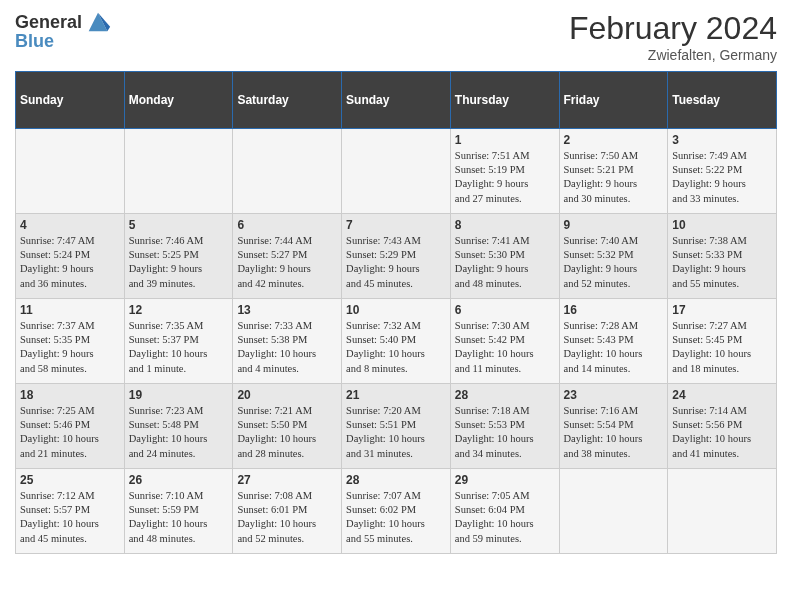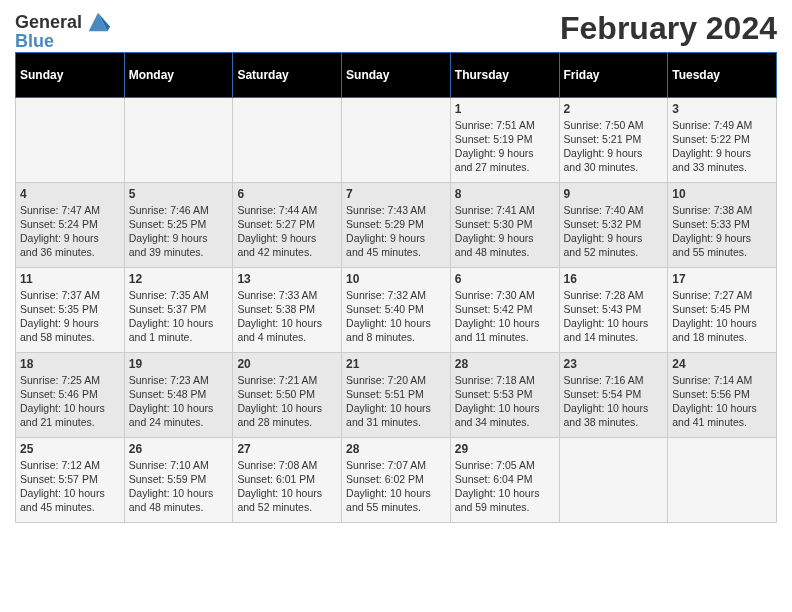--- a/index.html
+++ b/index.html
@@ -14,7 +14,7 @@
       display: flex;
       align-items: flex-start;
       justify-content: space-between;
-      margin-bottom: 0;
+      margin-bottom: 8px;
     }
     .logo {
       display: flex;

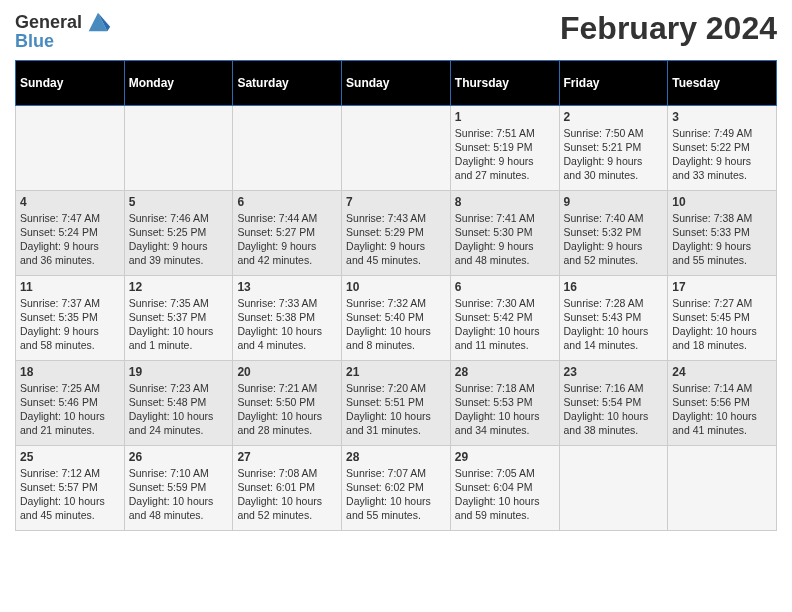--- a/index.html
+++ b/index.html
@@ -42,7 +42,7 @@
     .month-title {
       font-size: 32px;
       color: #333;
-      font-weight: bold;
+      font-weight: normal;
       text-align: right;
     }
     .location {

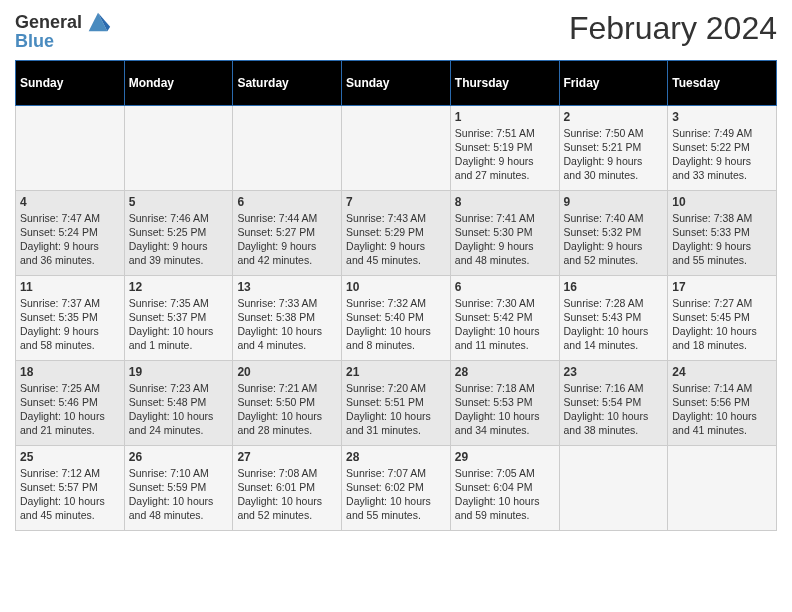--- a/index.html
+++ b/index.html
@@ -113,6 +113,7 @@
   </div>
   <div class="title-block">
     <div class="month-title">February 2024</div>
+    <div class="location">Zwiefalten, Germany</div>
   </div>
 </div>
 

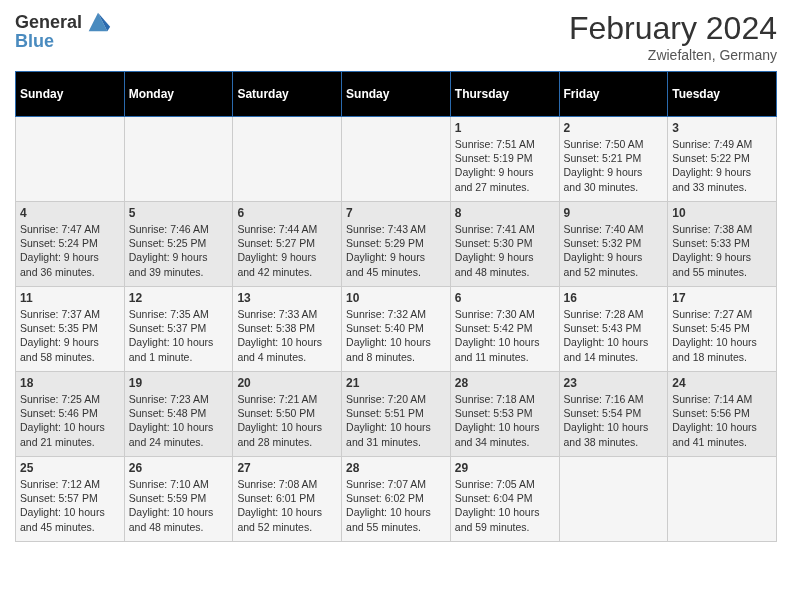--- a/index.html
+++ b/index.html
@@ -55,9 +55,9 @@
       font-size: 11px;
     }
     .calendar thead th {
-      background: #000000;
+      background: #404040;
       color: #fff;
-      padding: 15px 4px;
+      padding: 21px 4px;
       text-align: left;
       font-size: 12px;
       font-weight: bold;

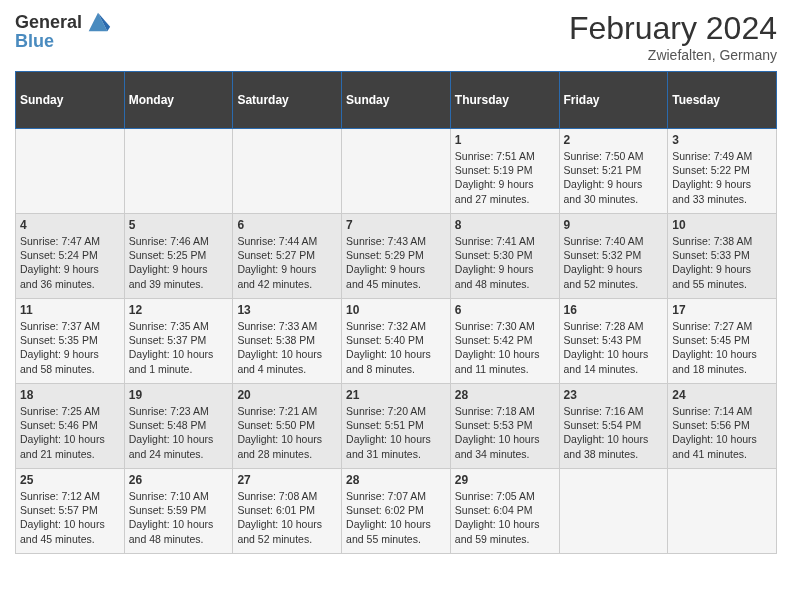--- a/index.html
+++ b/index.html
@@ -88,6 +88,7 @@
       color: #333;
       font-size: 10.5px;
       line-height: 1.35;
+      font-family: Liberation Serif, serif;
     }
     .empty-cell {
       background: #f5f5f5;

